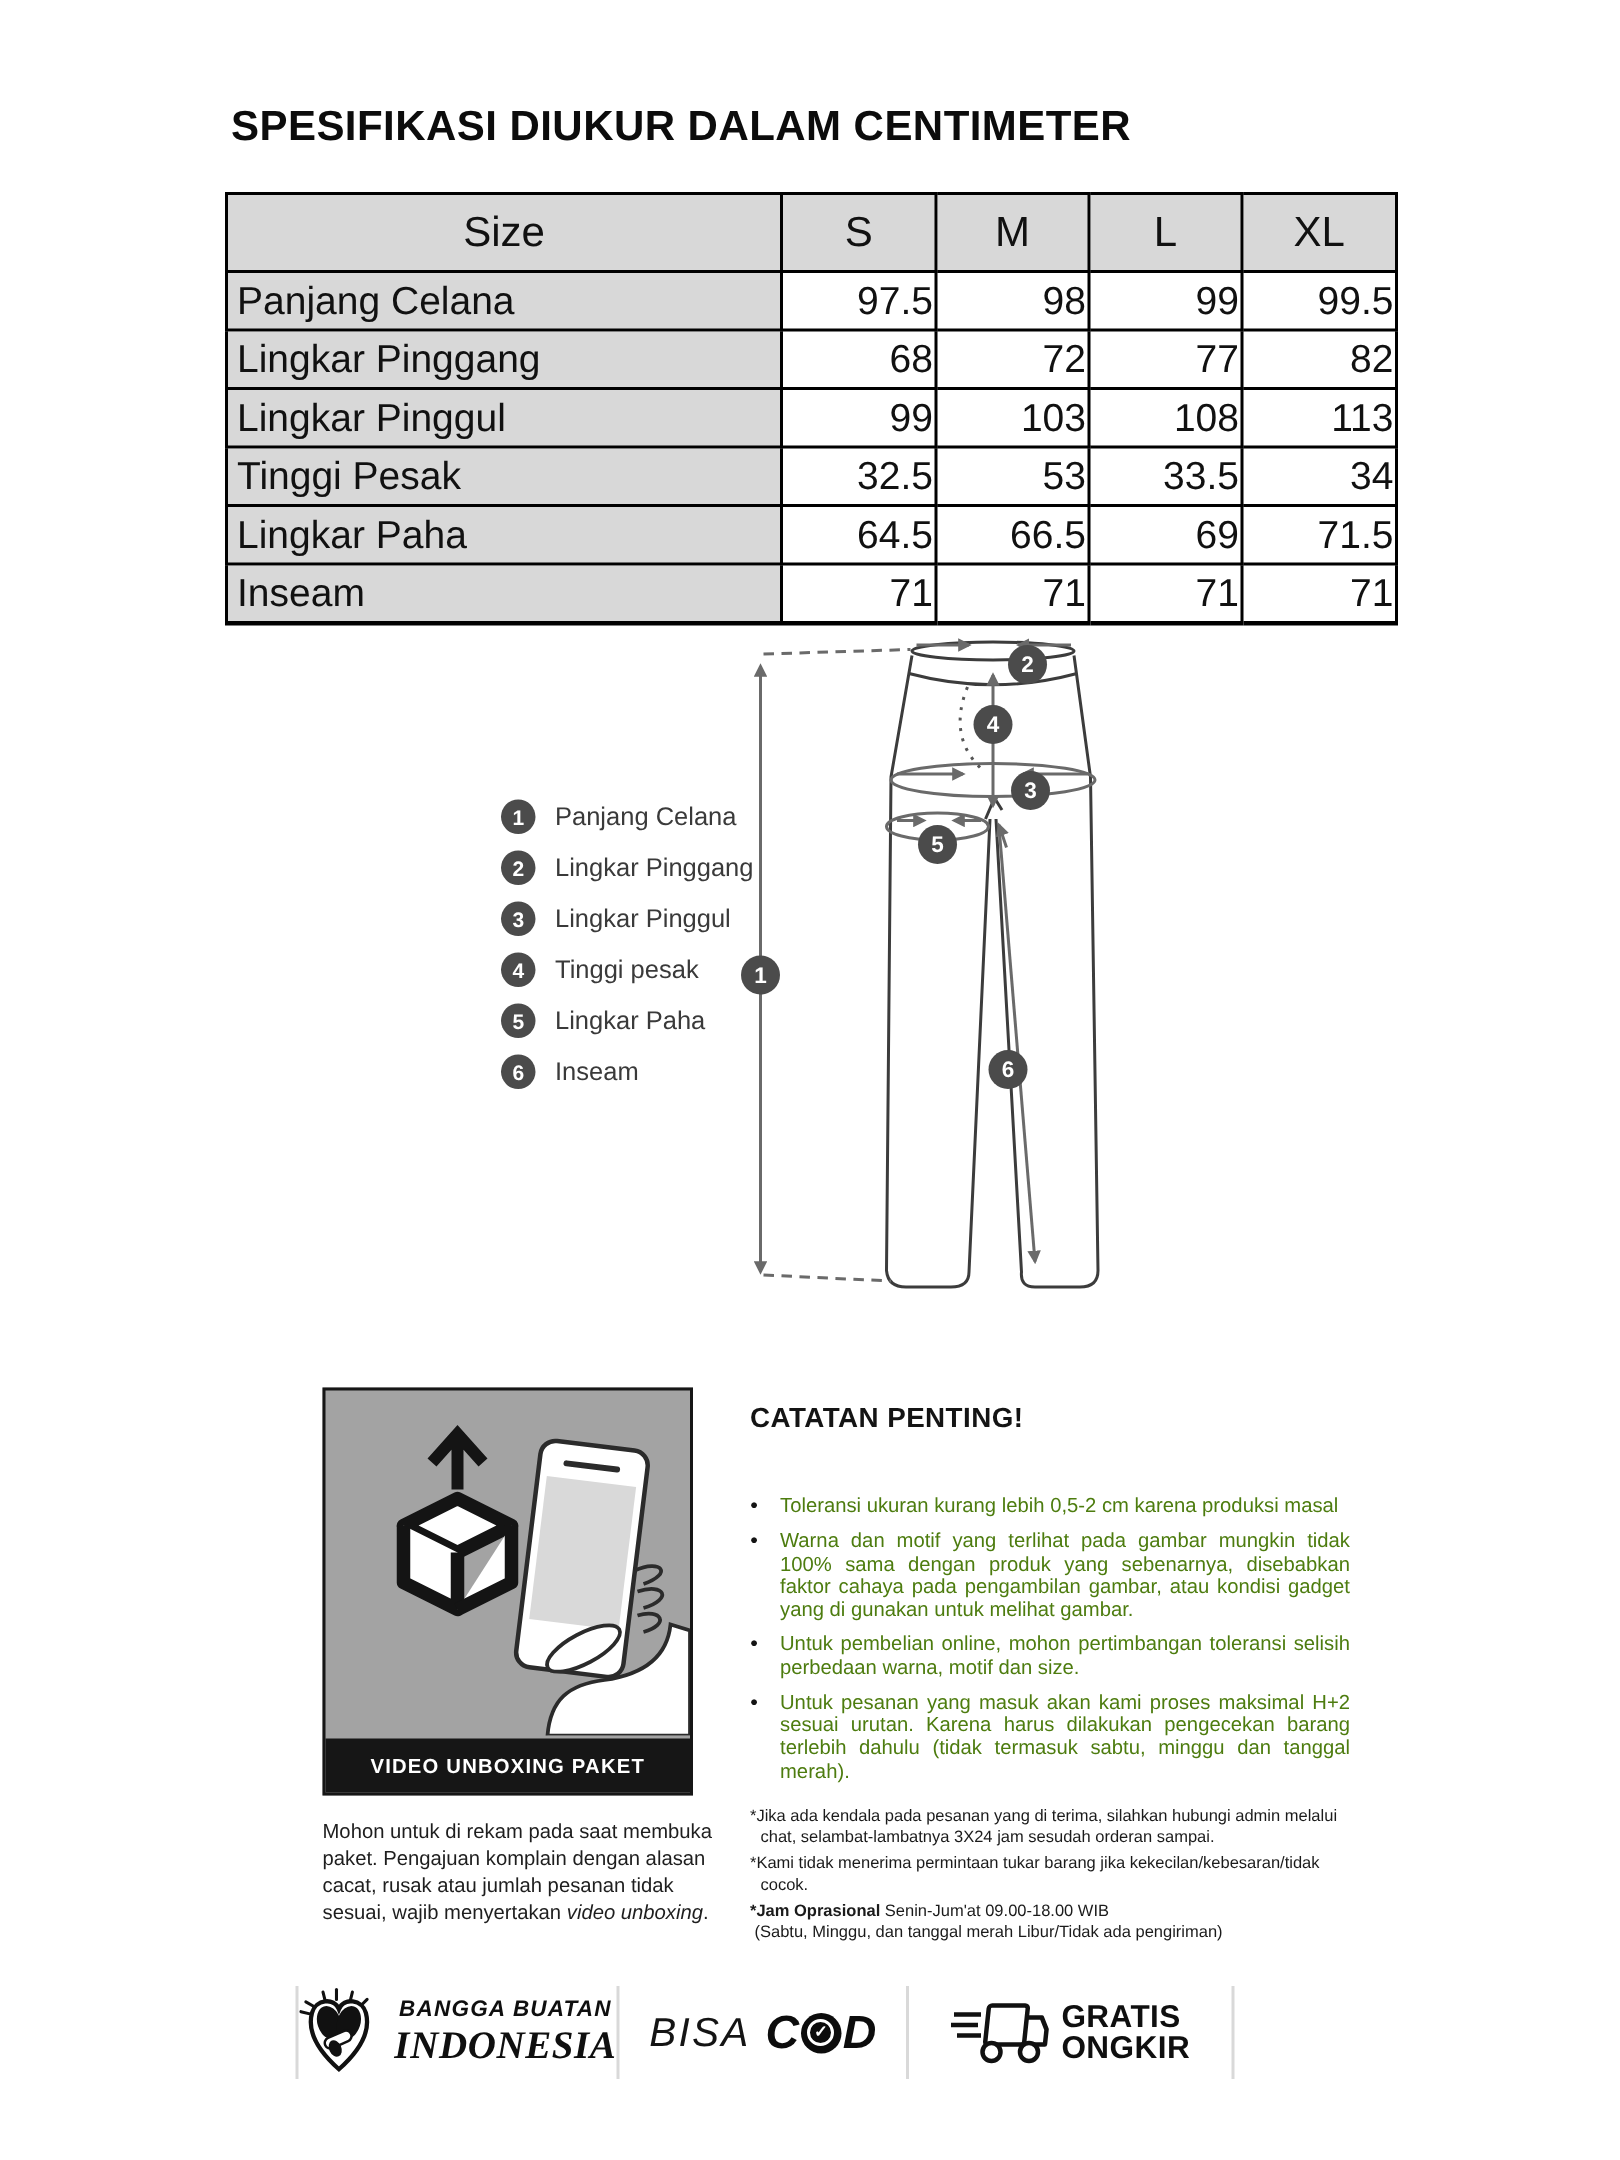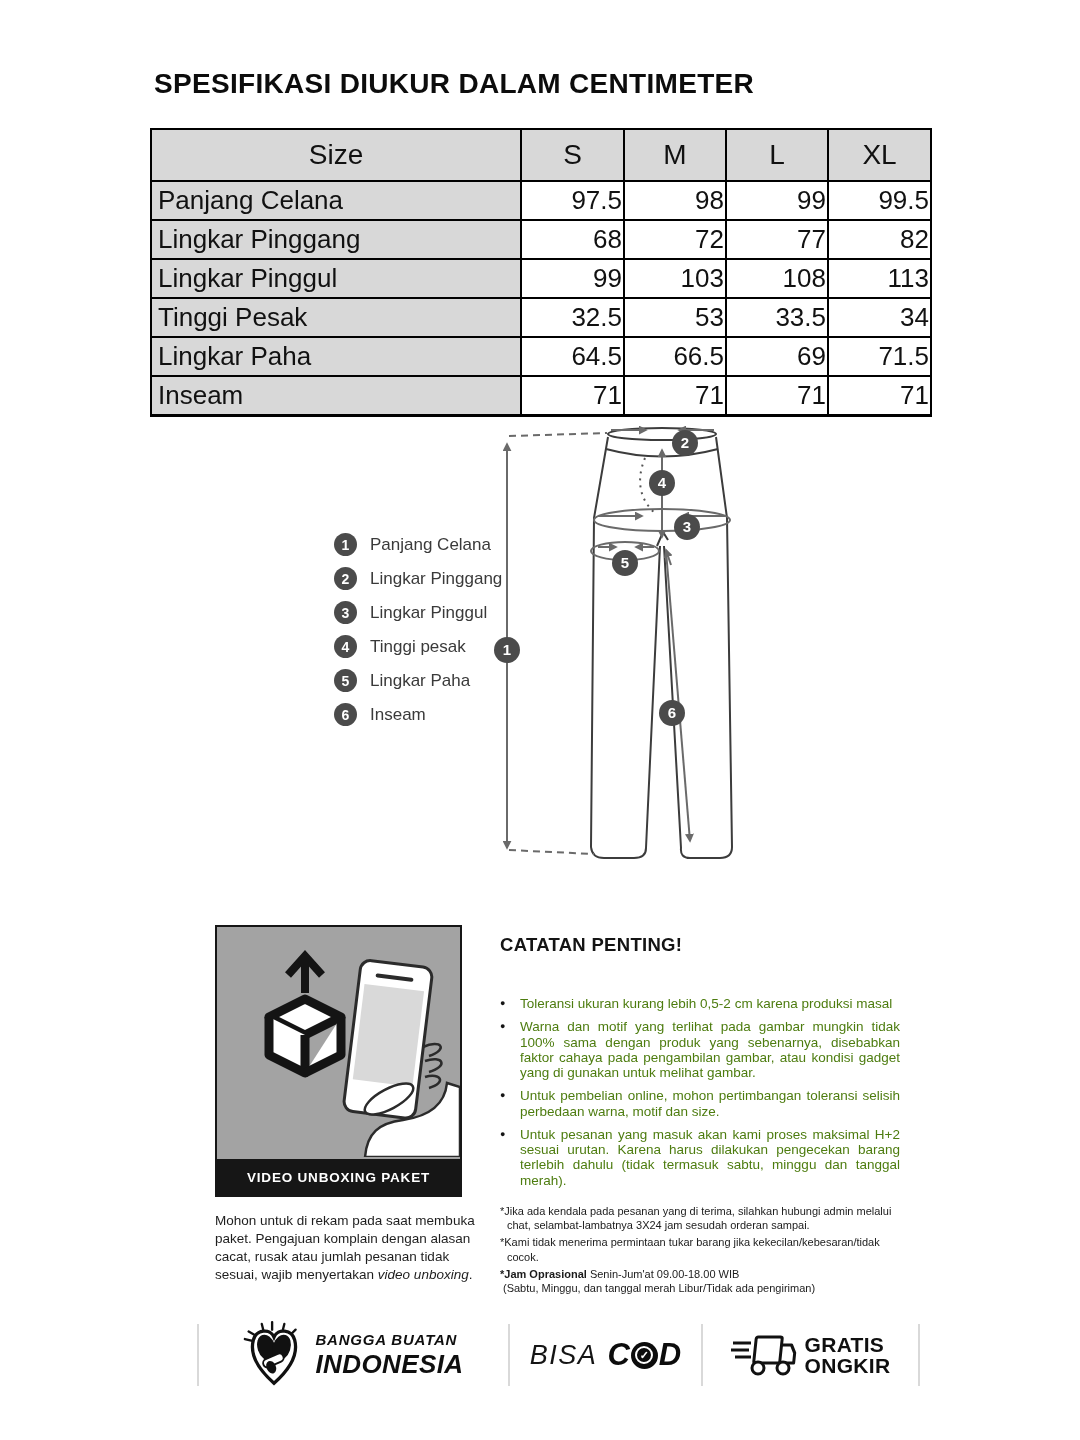--- a/index.html
+++ b/index.html
@@ -63,7 +63,7 @@
   .footer{position:absolute;left:197px;top:1320px;height:70px;display:flex;align-items:center;}
   .vdiv{width:2px;height:62px;background:#d9d9d9;flex:0 0 2px;}
   .badge{display:flex;align-items:center;justify-content:center;}
-  .badge-1{width:309px;}
+  .badge-1{width:212px;text-align:center;}
   .badge-2{width:191px;}
   .badge-3{width:215px;}
   .b1-text{margin-left:10px;font-style:italic;color:#0f0f0f;}

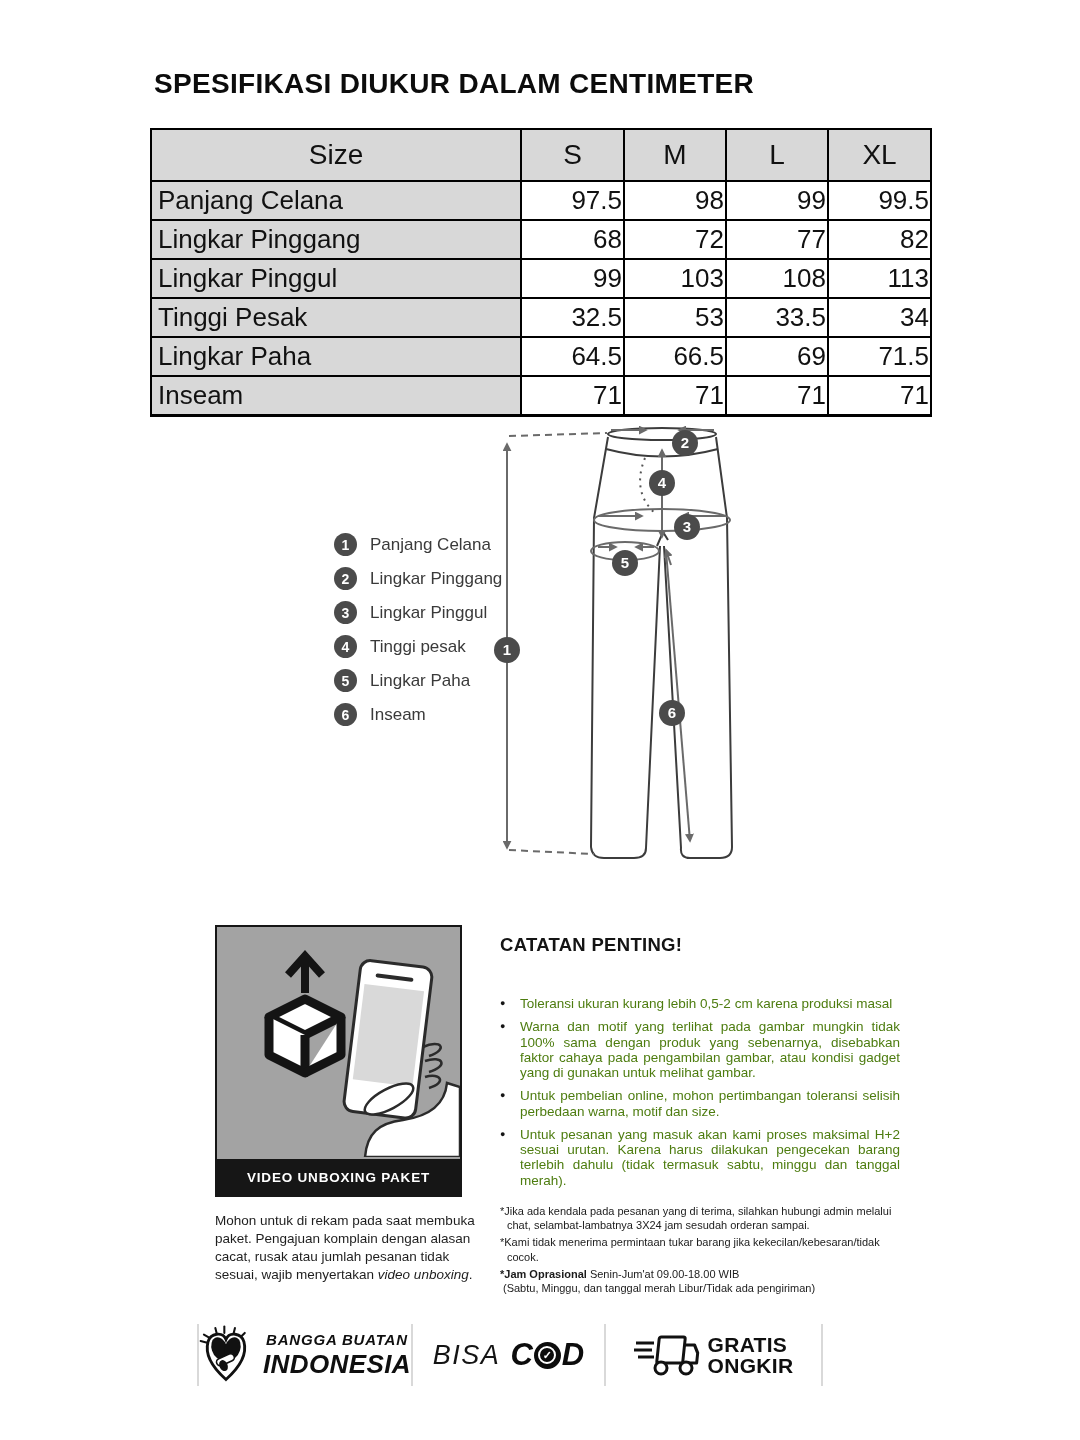--- a/index.html
+++ b/index.html
@@ -68,7 +68,7 @@
   .badge-3{width:215px;}
   .b1-text{margin-left:10px;font-style:italic;color:#0f0f0f;}
   .b1t1{font-size:15px;font-weight:bold;letter-spacing:.8px;}
-  .b1t2{font-size:26px;font-weight:900;letter-spacing:.4px;margin-top:1px;}
+  .b1t2{font-size:26px;font-weight:900;letter-spacing:.4px;margin-top:1px;font-family:Liberation Serif, serif;}
   .bisa{font-size:27px;font-style:italic;font-weight:400;letter-spacing:1.5px;color:#141414;}
   .cod{display:inline-flex;align-items:center;margin-left:10px;}
   .cod-letter{font-size:31px;font-weight:900;font-style:italic;color:#0c0c0c;}

